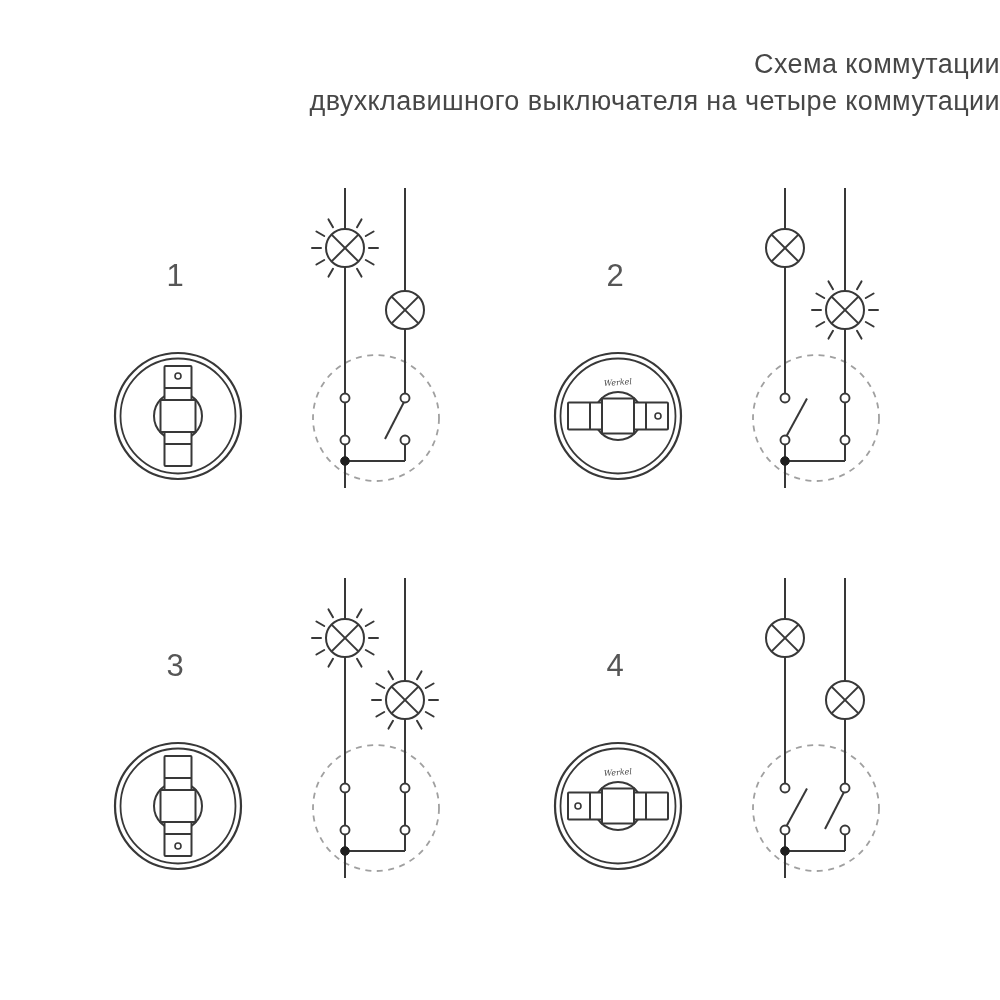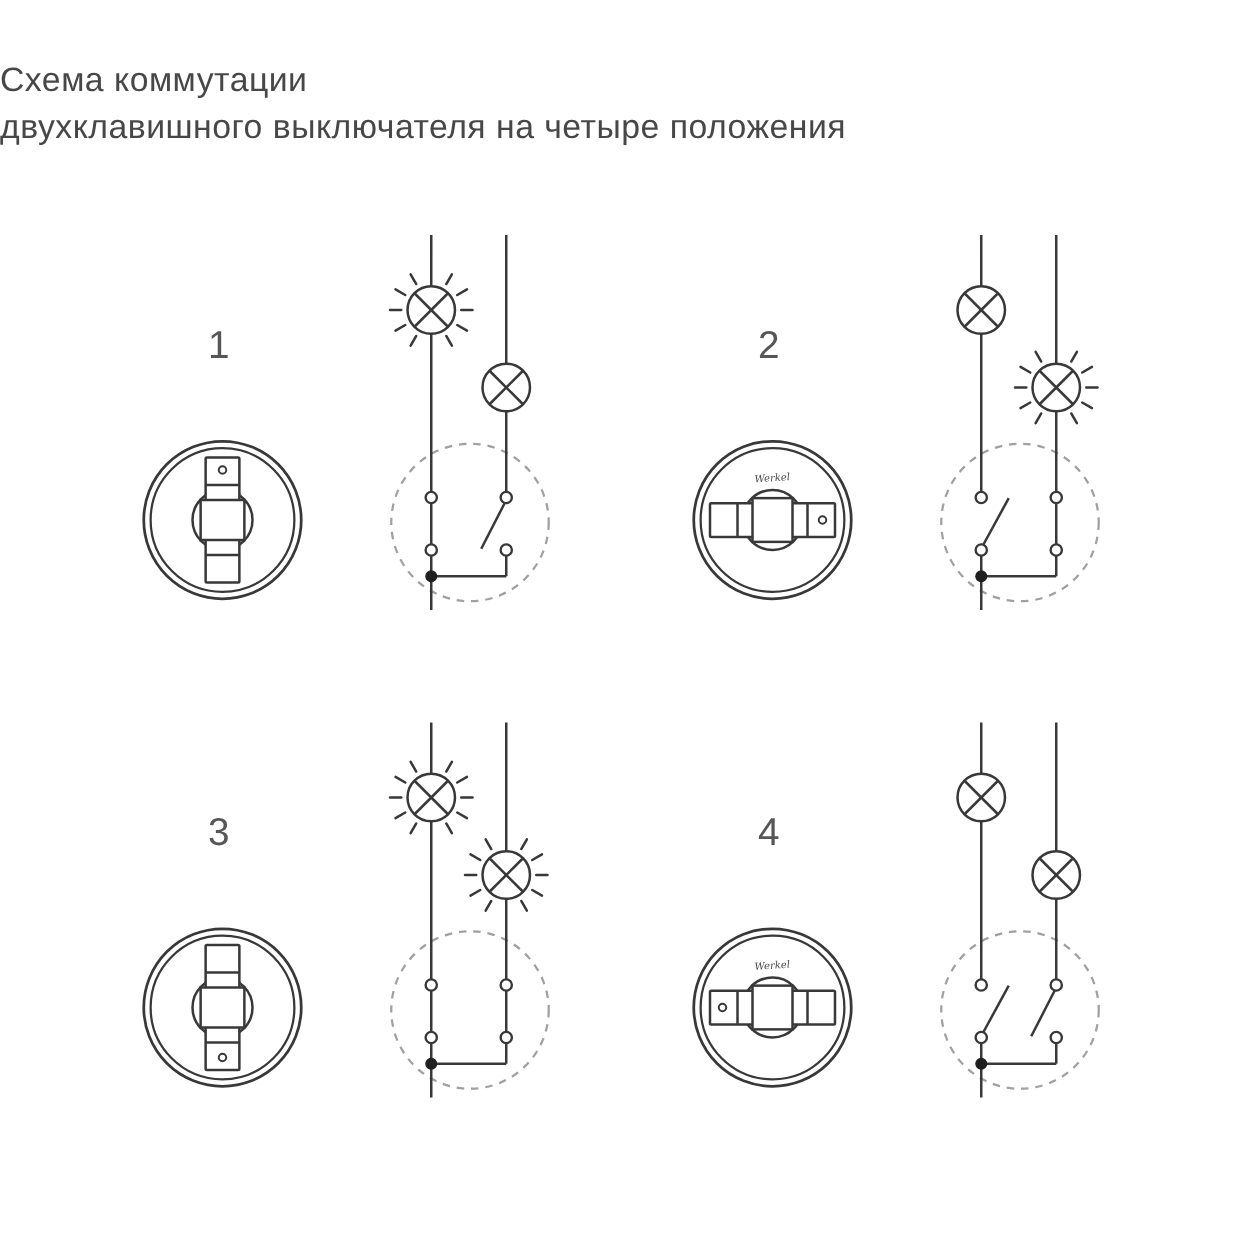--- a/index.html
+++ b/index.html
@@ -5,7 +5,7 @@
   html,body{margin:0;padding:0;background:#ffffff;}
   .page{position:relative;width:1000px;height:1000px;background:#ffffff;overflow:hidden;
         font-family:"Liberation Sans", sans-serif;}
-  .title{position:absolute;top:46px;left:0;width:1000px;text-align:left;
+  .title{position:absolute;top:46px;left:0;width:1000px;text-align:right;
          font-size:27px;line-height:37px;font-weight:400;color:#474747;letter-spacing:0.4px;}
   .quadrant{position:absolute;width:420px;height:330px;}
   .q1{left:100px;top:180px;}

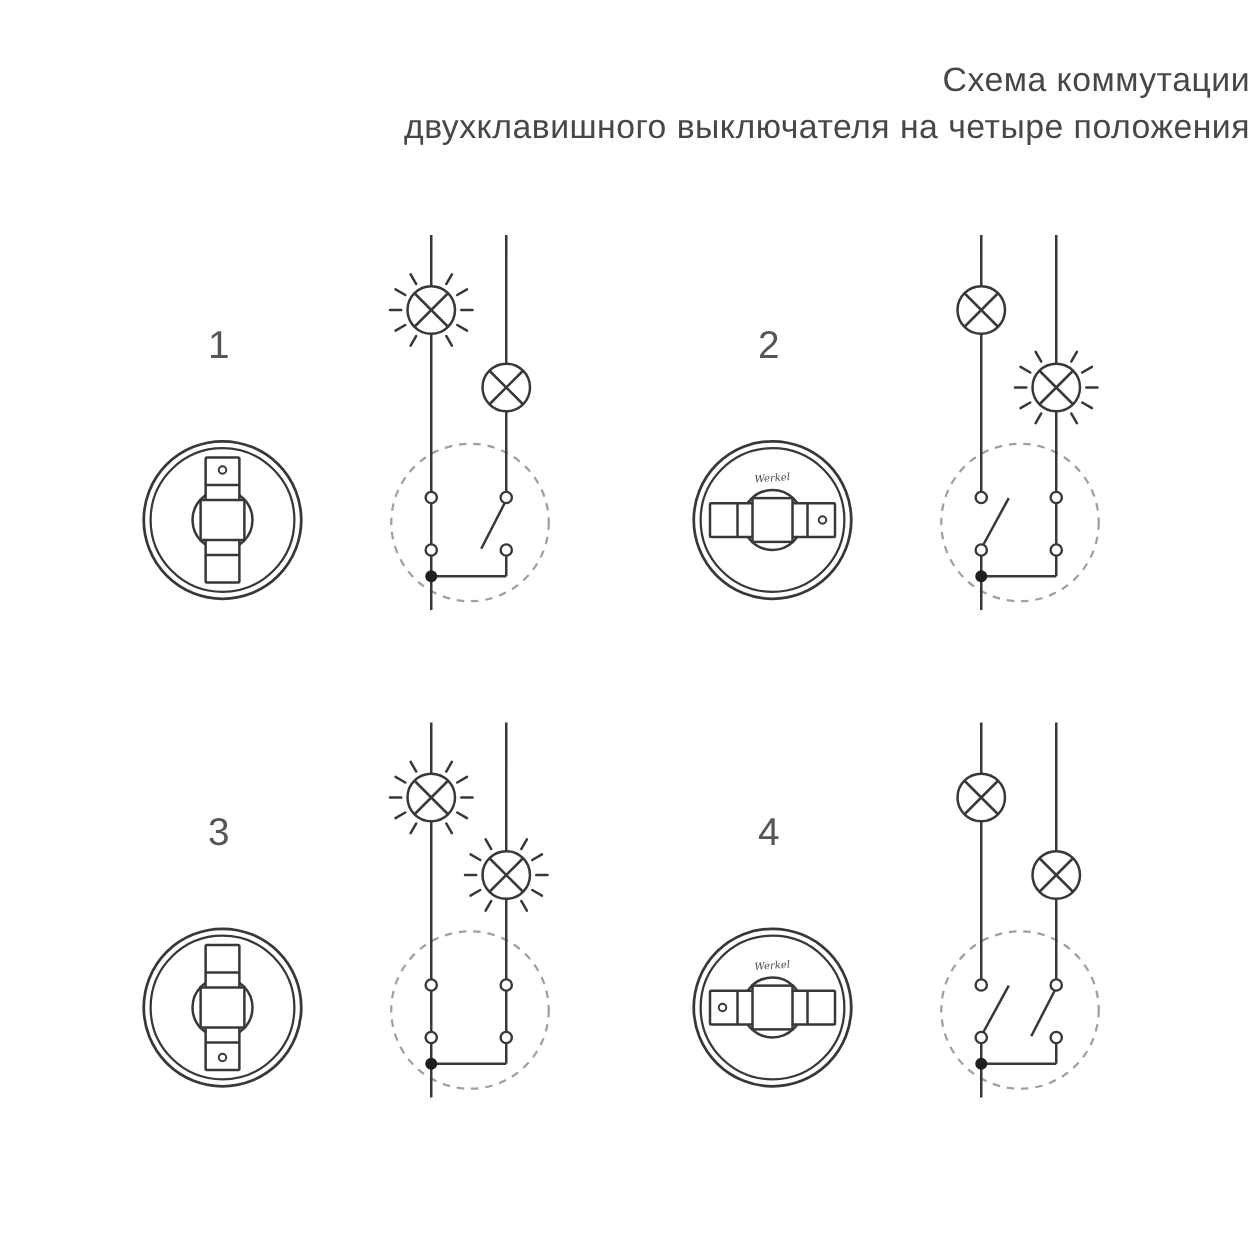--- a/index.html
+++ b/index.html
@@ -23,7 +23,7 @@
 
   <div class="title">
     <span>Схема коммутации</span><br>
-    <span>двухклавишного выключателя на четыре положения</span>
+    <span>двухклавишного выключателя на четыре коммутации</span>
   </div>
 
   <div class="quadrant q1">

